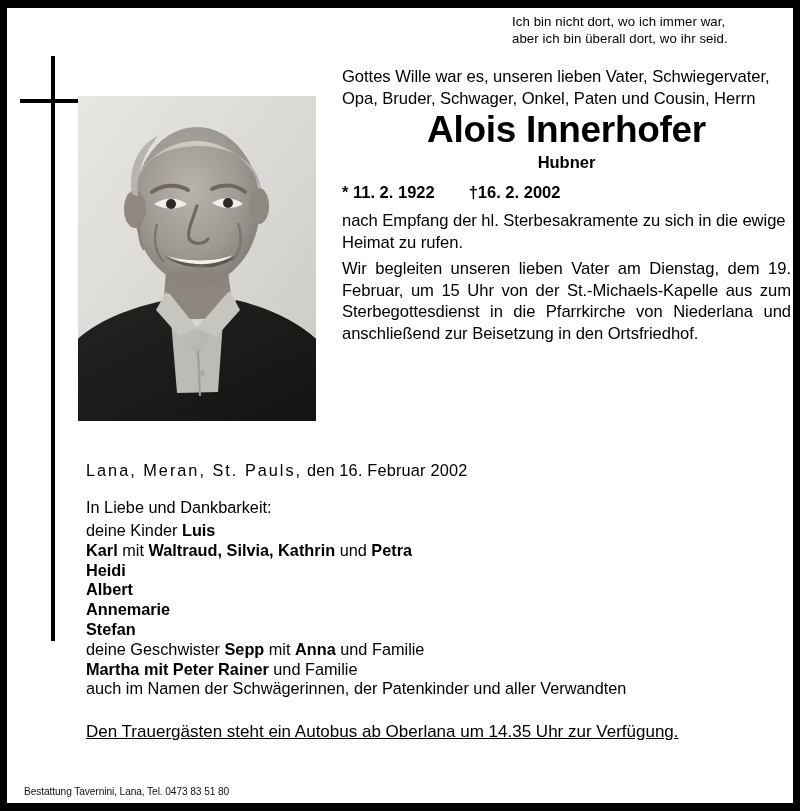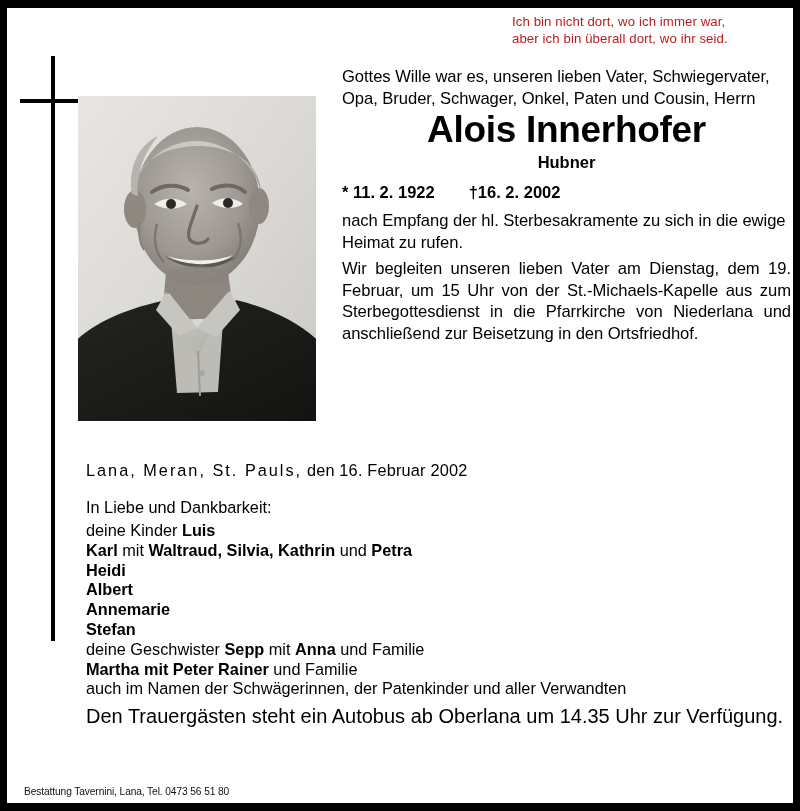--- a/index.html
+++ b/index.html
@@ -38,7 +38,7 @@
     font-size: 13.2px;
     line-height: 16.5px;
     letter-spacing: 0.1px;
-    color: #b91c1c;
+    color: #000000;
   }
 
   

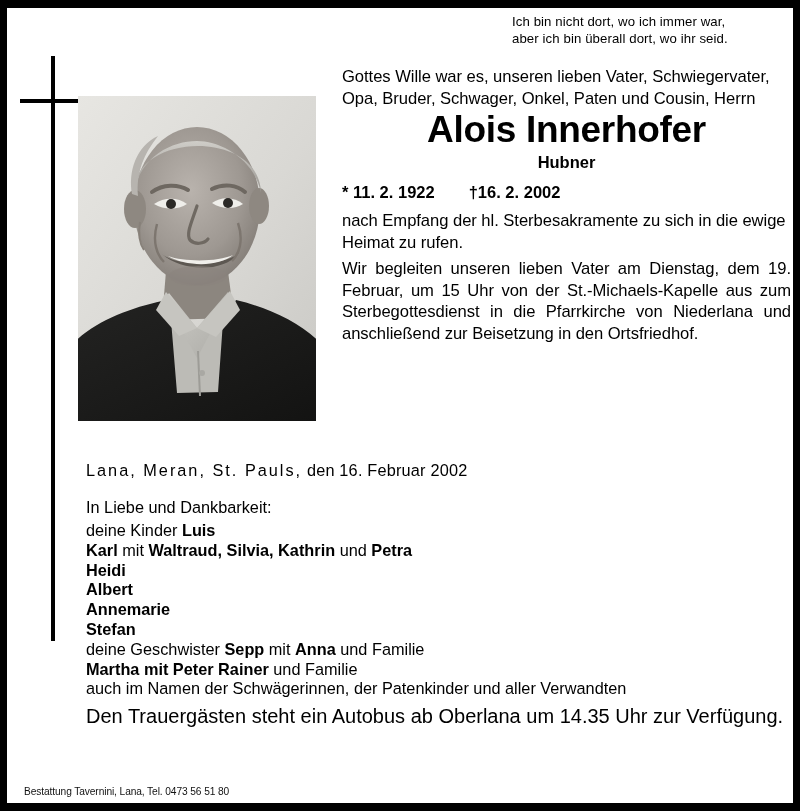--- a/index.html
+++ b/index.html
@@ -146,9 +146,10 @@
     margin-top: 17px;
   }
   .closing2 {
-    font-size: 20px;
+    font-size: 17px;
     line-height: 21.5px;
-    margin-top: 7px;
+    margin-top: 22px;
+    text-decoration: underline;
   }
   b { font-weight: bold; }
 

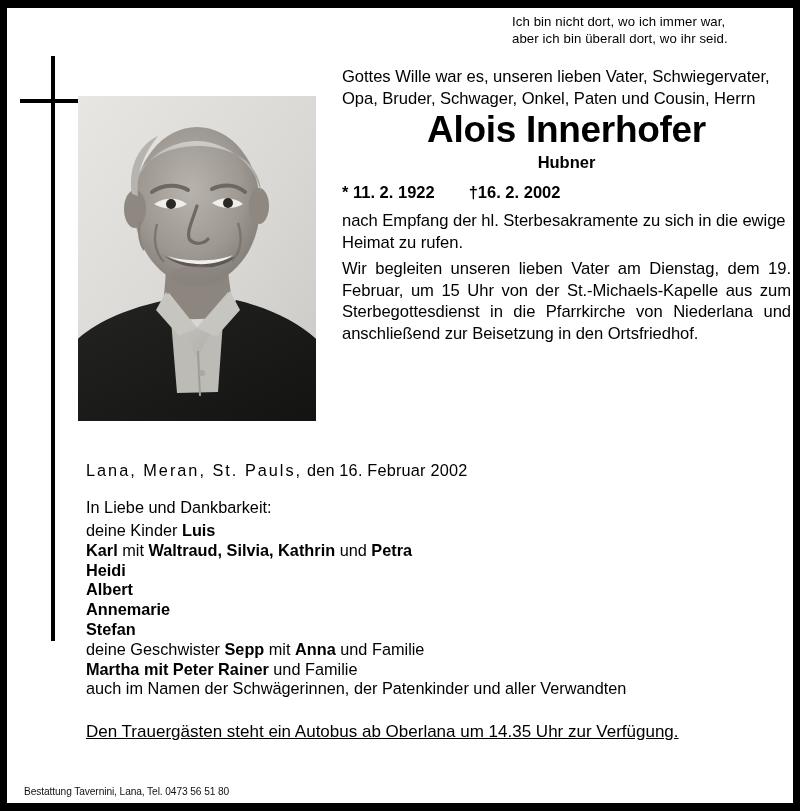--- a/index.html
+++ b/index.html
@@ -288,7 +288,7 @@
       <div class="closing2">Den Trauergästen steht ein Autobus ab Oberlana um 14.35 Uhr zur Verfügung.</div>
     </div>
 
-    <div class="footer">Bestattung Tavernini, Lana, Tel. 0473 56 51 80</div>
+    <div class="footer">Bestattung Tavernini, Lana, Tel. 0473 83 51 80</div>
 
   </div>
 </div>

